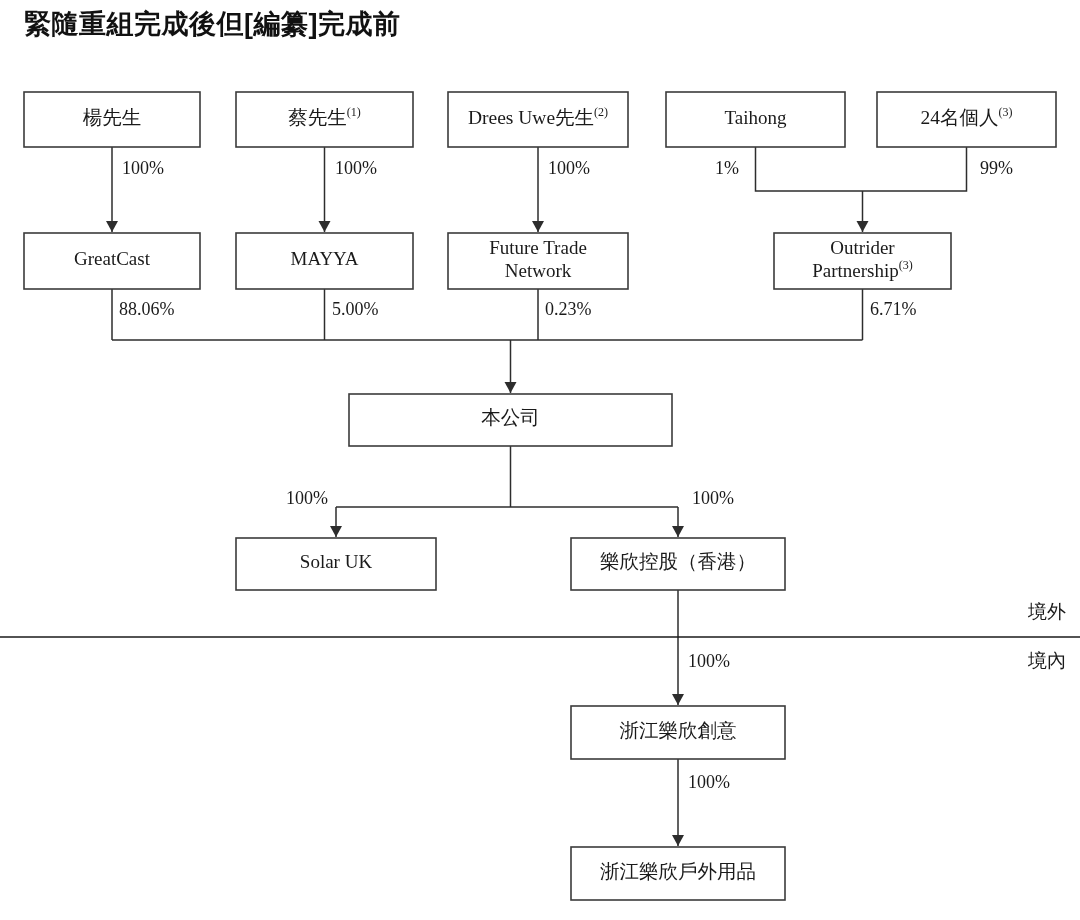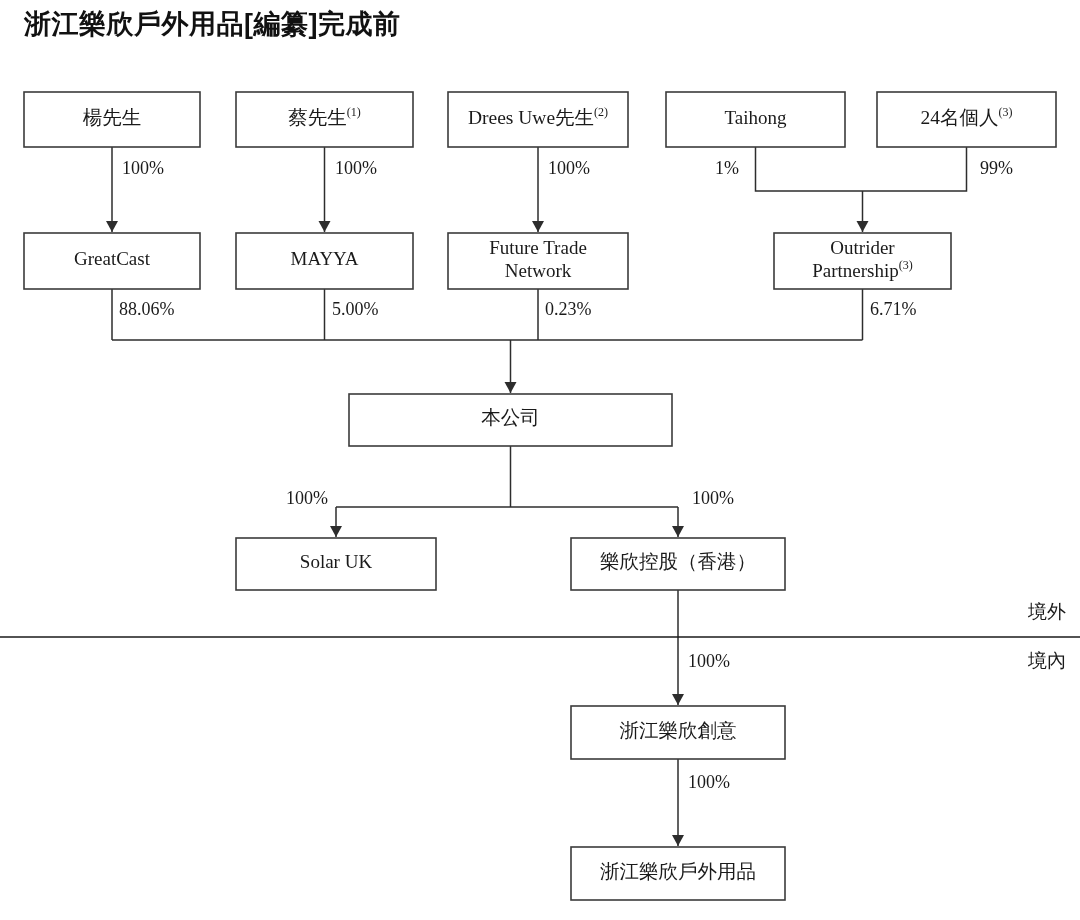--- a/index.html
+++ b/index.html
@@ -79,7 +79,7 @@
 </head>
 <body>
 
-<div id="chart-title">浙江樂欣戶外用品[編纂]完成前</div>
+<div id="chart-title">緊隨重組完成後但[編纂]完成前</div>
 
 <svg id="diagram-svg" width="1080" height="920" viewBox="0 0 1080 920" xmlns="http://www.w3.org/2000/svg">
   <g id="edges-layer">

